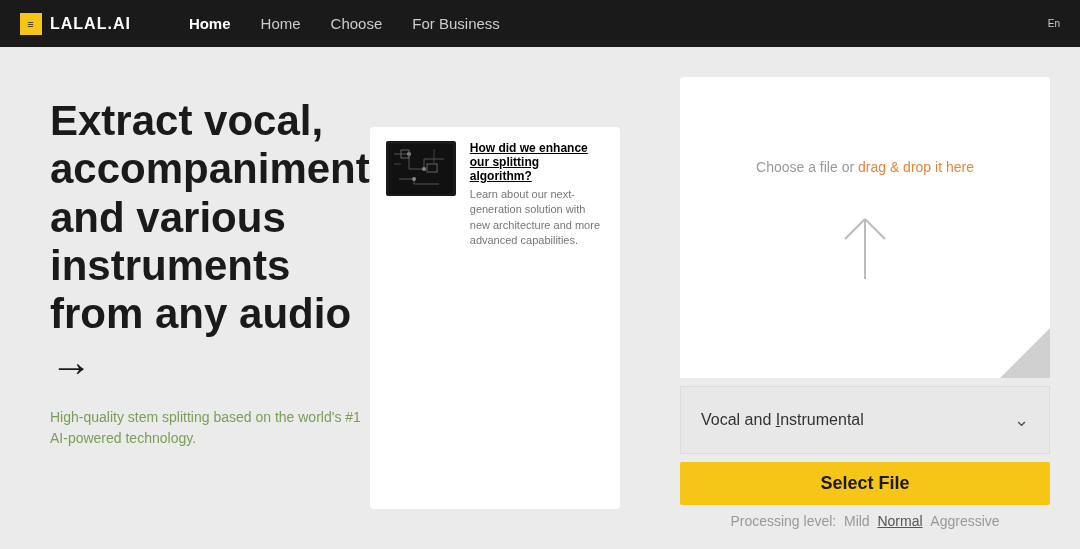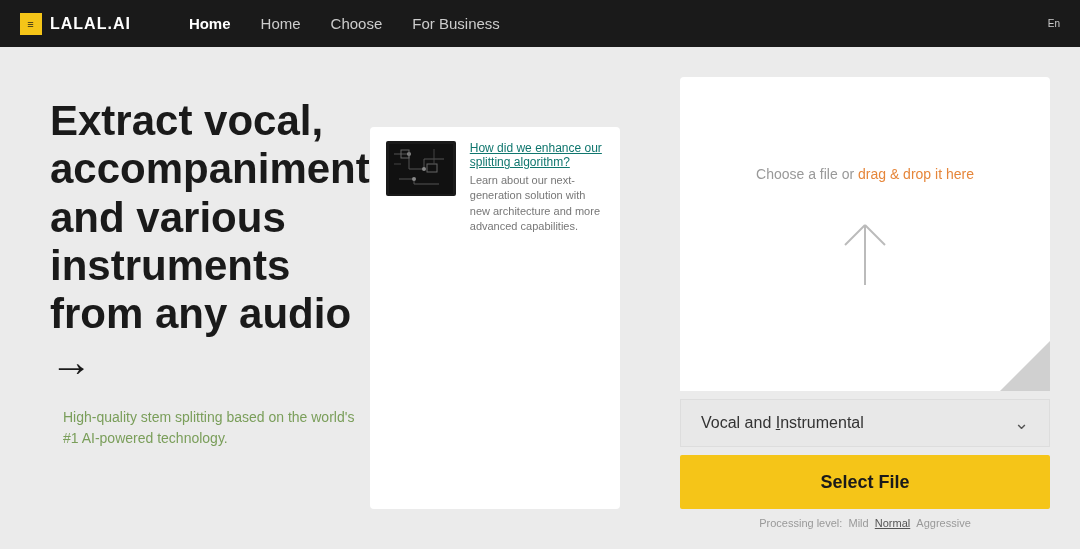--- a/index.html
+++ b/index.html
@@ -112,8 +112,8 @@
     }
     .info-card-title {
       font-size: 12px;
-      color: #0f766e;
-      font-weight: 400;
+      color: #000000;
+      font-weight: 700;
       margin-bottom: 4px;
       text-decoration: underline;
       cursor: pointer;

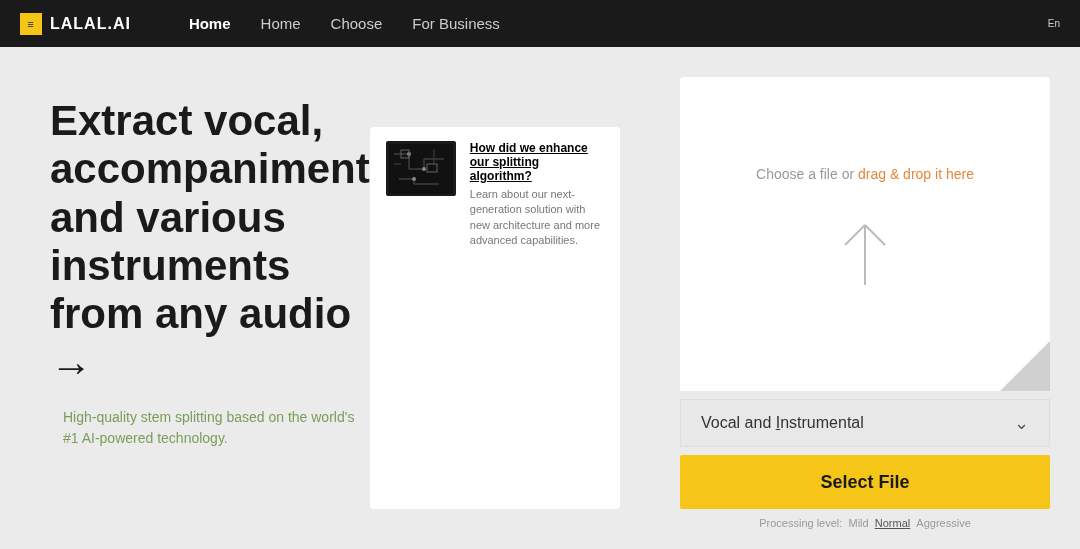--- a/index.html
+++ b/index.html
@@ -80,7 +80,6 @@
       color: #7a9e5a;
       line-height: 1.5;
       max-width: 380px;
-      margin-left: 13px;
     }
     .info-card {
       background: white;

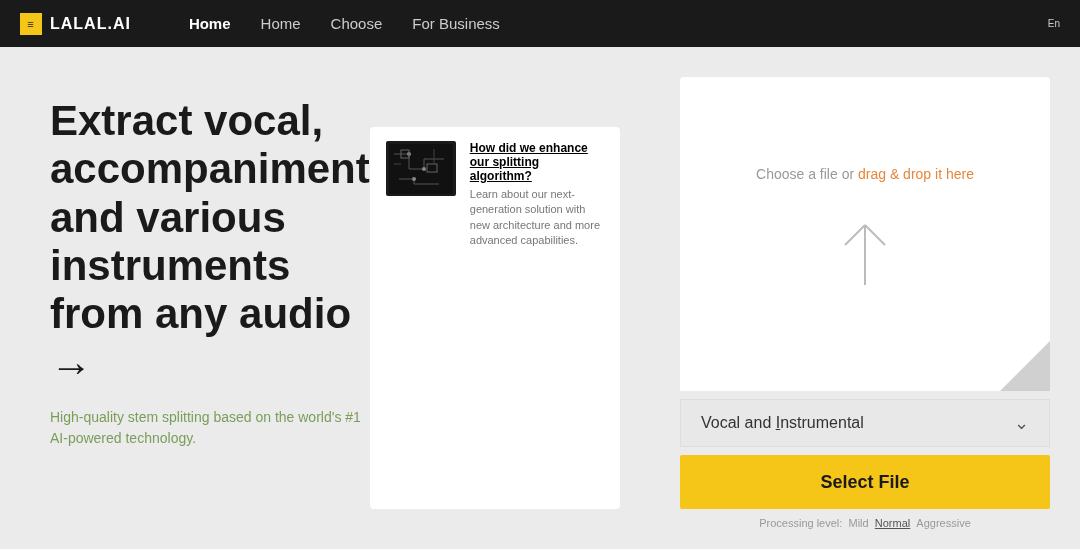--- a/index.html
+++ b/index.html
@@ -181,7 +181,7 @@
       background: #e8e8e8;
       border: 1px solid #ddd;
       padding: 0 20px;
-      height: 48px;
+      height: 68px;
       display: flex;
       align-items: center;
       justify-content: space-between;

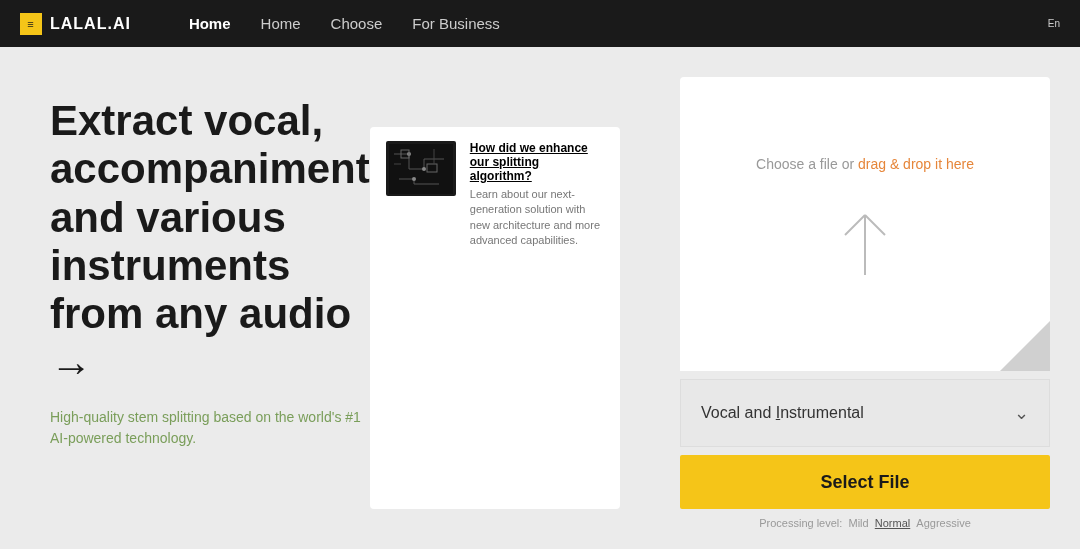--- a/index.html
+++ b/index.html
@@ -204,7 +204,7 @@
     .select-file-btn {
       background: #f5c518;
       border: none;
-      height: 54px;
+      height: 43px;
       font-size: 18px;
       font-weight: 600;
       color: #1a1a1a;

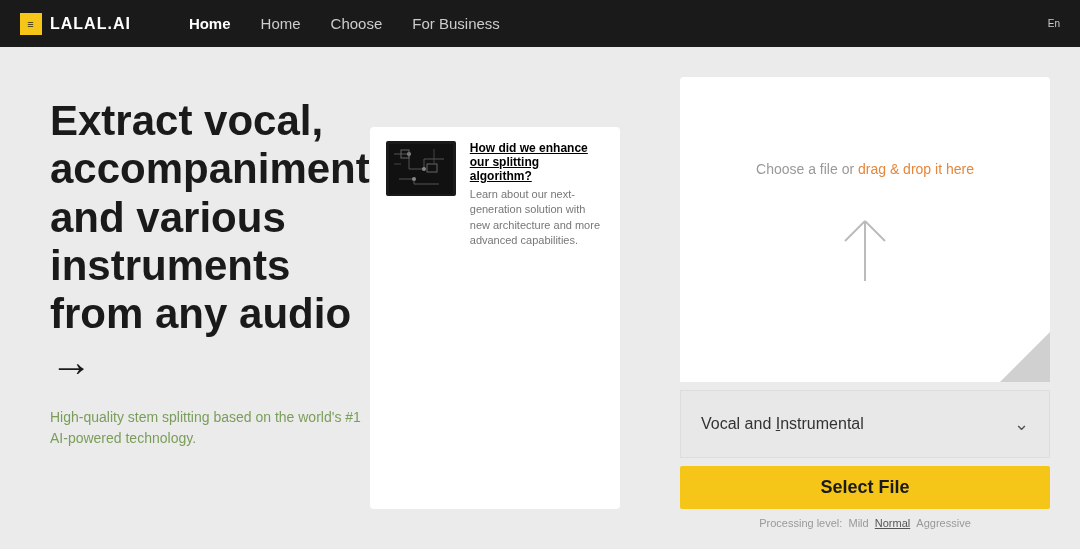--- a/index.html
+++ b/index.html
@@ -216,7 +216,7 @@
     }
 
     .processing-level {
-      font-size: 11px;
+      font-size: 14px;
       color: #999;
       text-align: center;
       margin-top: 8px;

